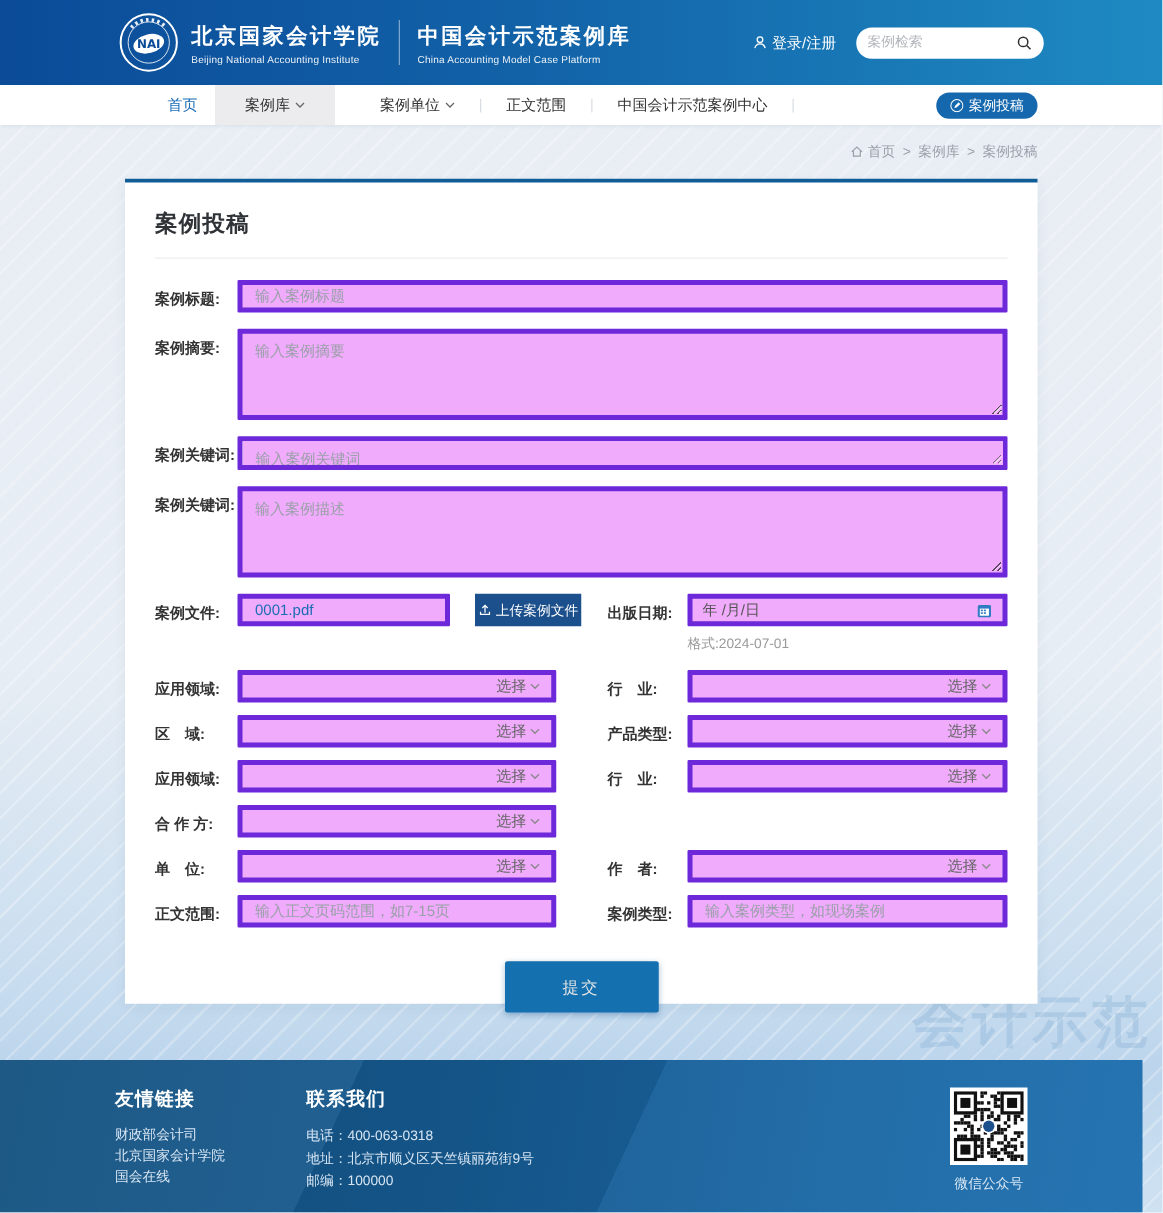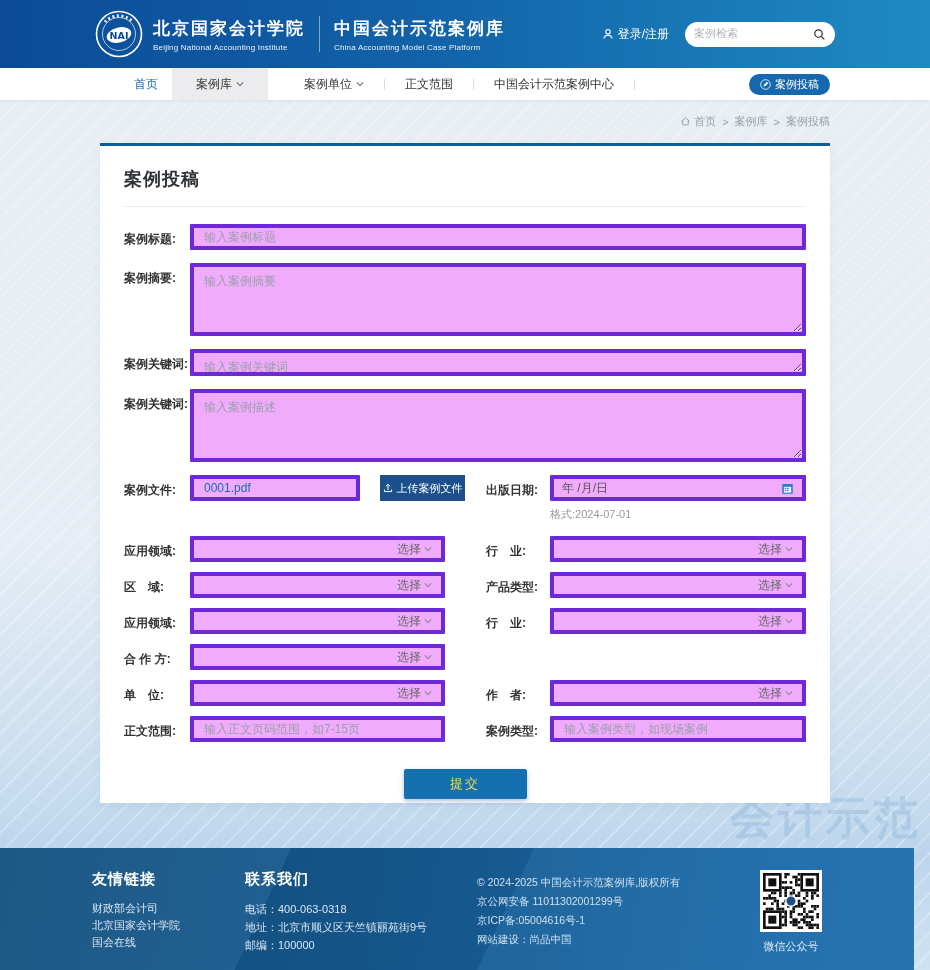--- a/index.html
+++ b/index.html
@@ -22,7 +22,7 @@
   .header-right { margin-left:auto; display:flex; align-items:center; }
   .login { display:flex; align-items:center; gap:4px; color:#fff; font-size:12px; cursor:pointer; margin-right:16px; white-space:nowrap; }
   .searchbox { width:150px; height:25px; background:#fff; border-radius:13px; display:flex; align-items:center; padding:0 9px; }
-  .searchbox input { border:none; outline:none; flex:1; font-size:11px; color:#555; background:transparent; font-family:Liberation Mono, monospace; min-width:0; }
+  .searchbox input { border:none; outline:none; flex:1; font-size:11px; color:#555; background:transparent; font-family:Liberation Serif, serif; min-width:0; }
   .searchbox input::placeholder { color:#b0b4ba; }
   
   .nav { height:32px; background:#fff; box-shadow:0 1px 3px rgba(40,70,110,.08); position:relative; z-index:2; }

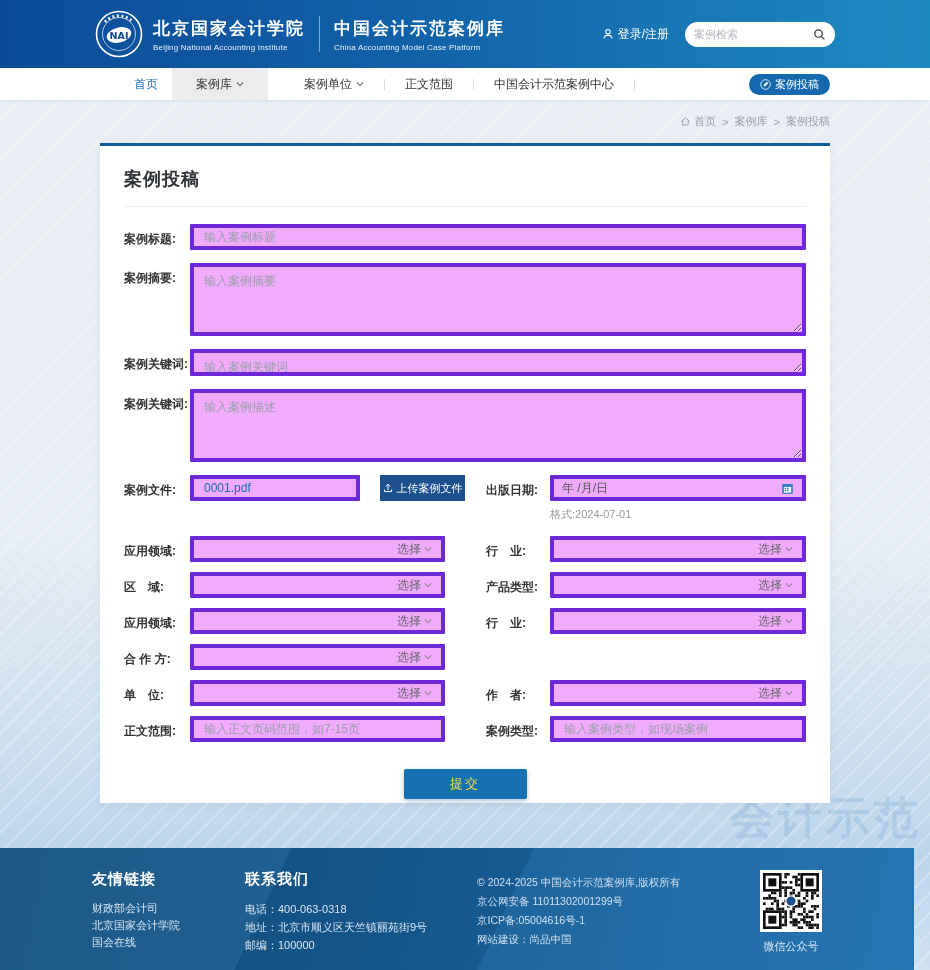--- a/index.html
+++ b/index.html
@@ -63,7 +63,7 @@
   .selectbox { flex:1; height:26px; display:flex; align-items:center; justify-content:flex-end; gap:3px; padding:0 9px; color:#666; cursor:pointer; }
   .srow { margin-bottom:10px; }
   .submit-row { text-align:center; margin-top:27px; }
-  .submit-btn { width:123px; height:30px; background:#1470af; color:#fde047; border:none; font-size:13px; letter-spacing:2px; border-radius:2px; cursor:pointer; font-family:inherit; box-shadow:0 2px 5px rgba(20,80,140,.35); }
+  .submit-btn { width:123px; height:41px; background:#1470af; color:#e5e5e5; border:none; font-size:13px; letter-spacing:2px; border-radius:2px; cursor:pointer; font-family:inherit; box-shadow:0 2px 5px rgba(20,80,140,.35); }
   
   .bg-art { position:absolute; left:0; right:0; bottom:122px; height:110px; pointer-events:none; overflow:hidden; }
   .bg-art .wm { position:absolute; right:8px; bottom:0; font-size:44px; font-weight:bold; color:rgba(120,165,210,.28); letter-spacing:4px; writing-mode:horizontal-tb; }

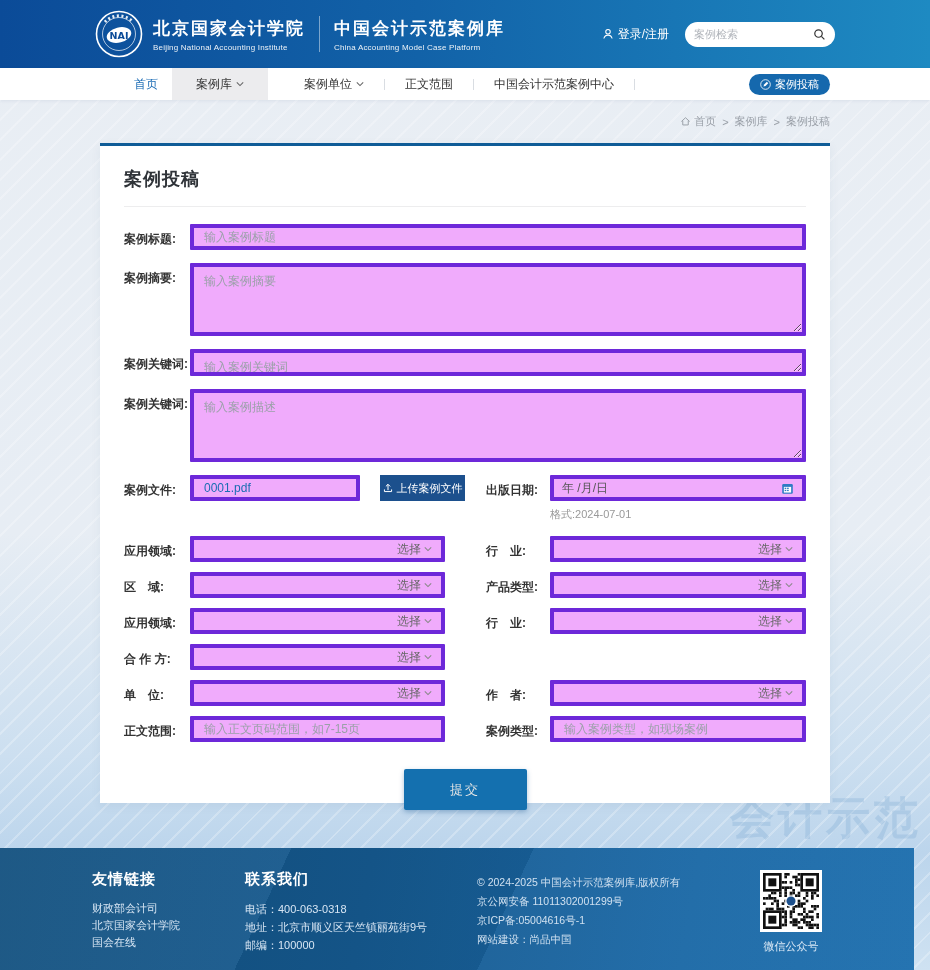--- a/index.html
+++ b/index.html
@@ -376,12 +376,6 @@
         <div class="fline">地址：北京市顺义区天竺镇丽苑街9号</div>
         <div class="fline">邮编：100000</div>
       </div>
-    </div>
-    <div class="fcol3">
-      <div class="fsmall">© 2024-2025 中国会计示范案例库,版权所有</div>
-      <div class="fsmall">京公网安备 11011302001299号</div>
-      <div class="fsmall">京ICP备:05004616号-1</div>
-      <div class="fsmall">网站建设：尚品中国</div>
     </div>
     <div class="fcol4">
       <div class="qr-wrap">

